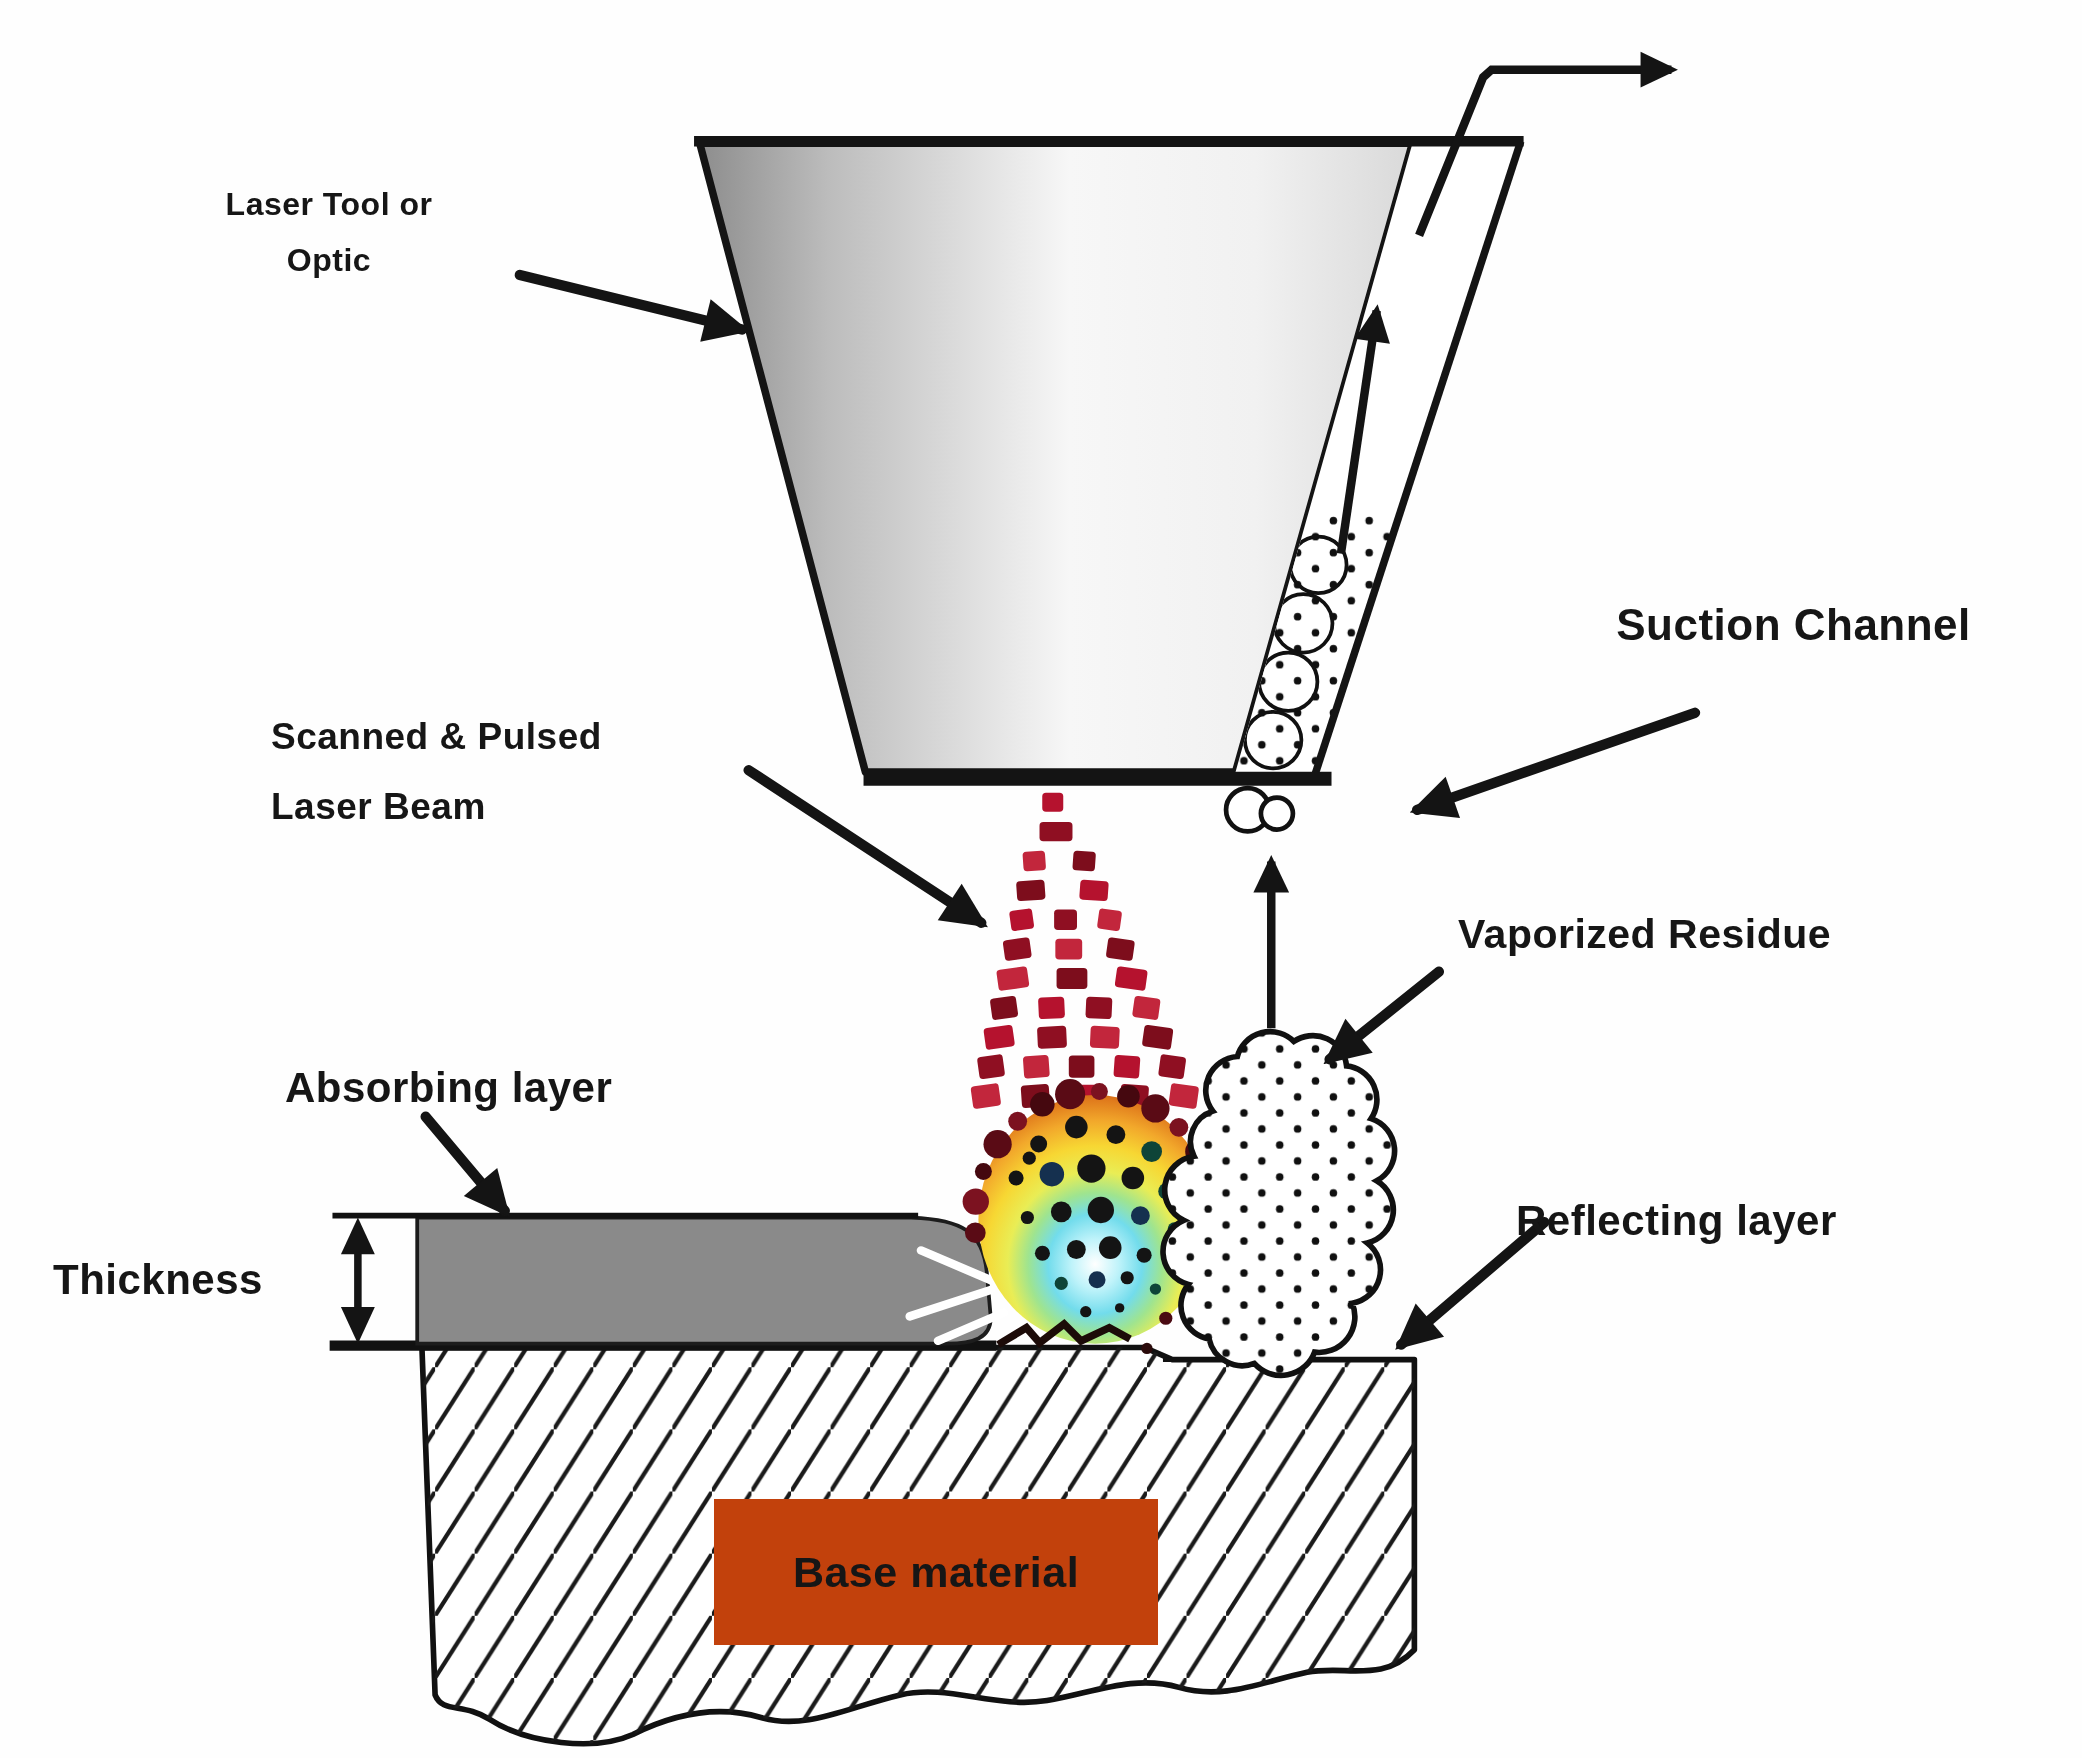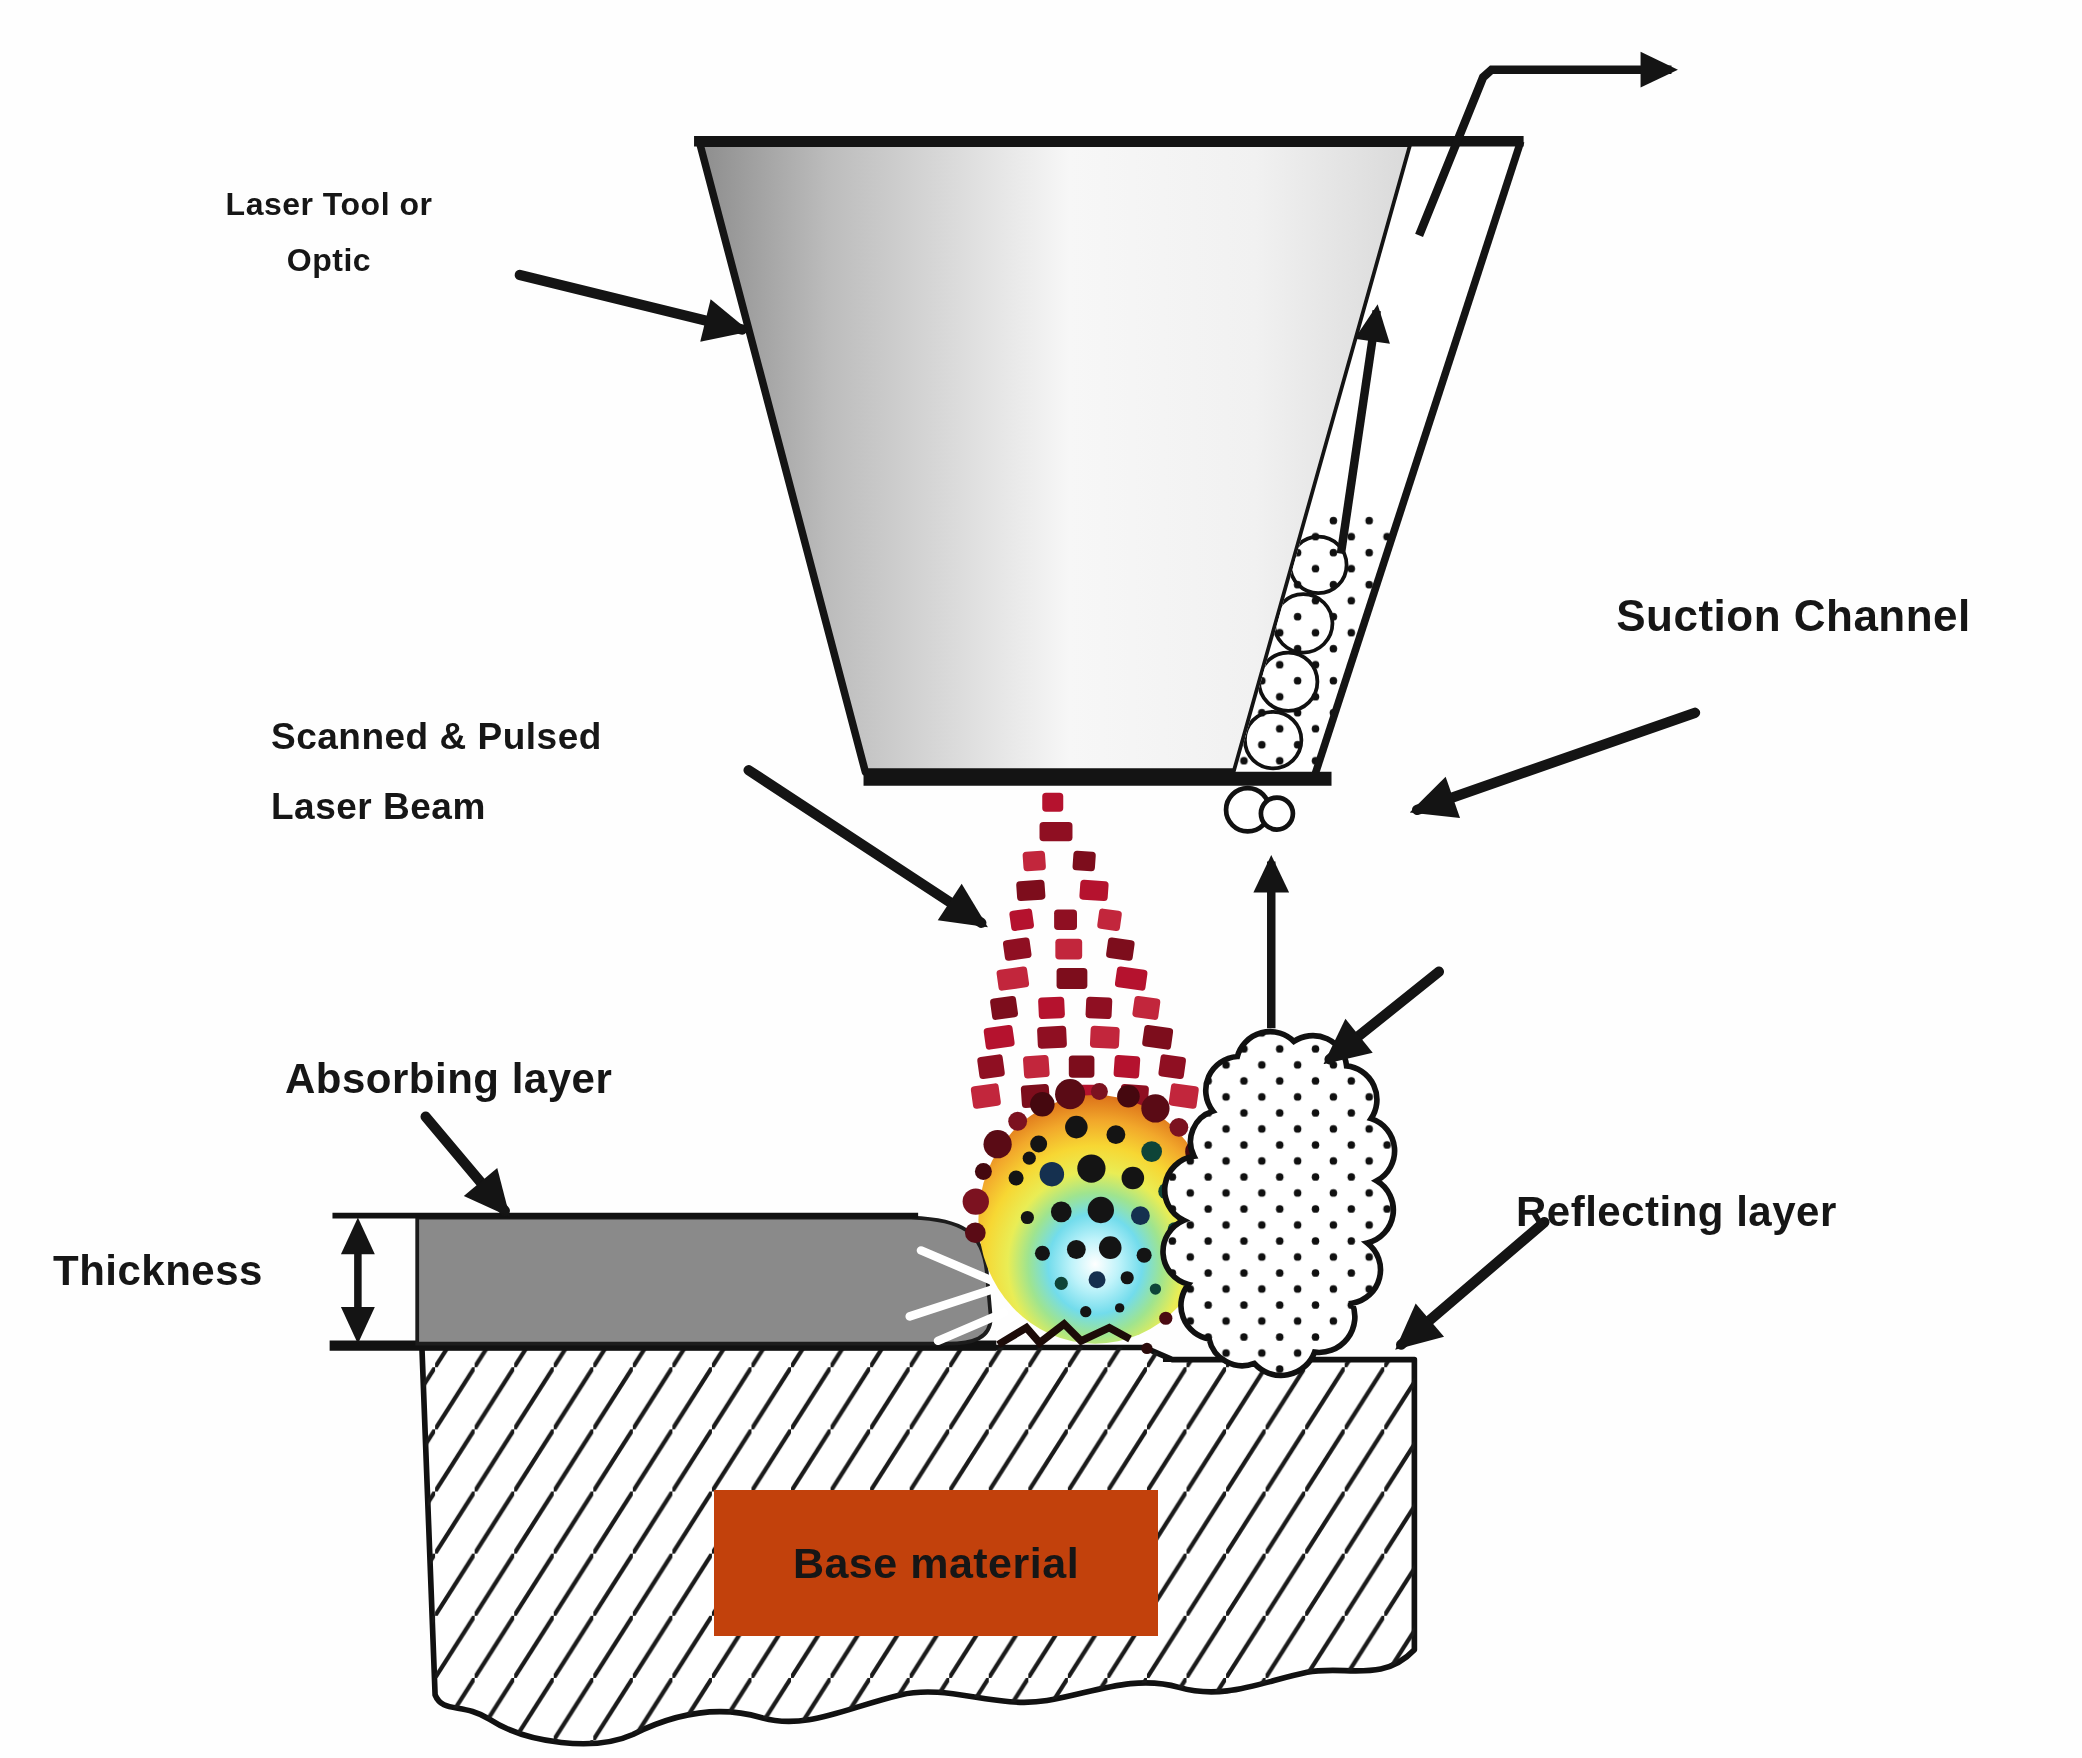--- a/index.html
+++ b/index.html
@@ -8,7 +8,7 @@
   .stage svg{position:absolute;left:0;top:0;}
   .lbl{position:absolute;font-weight:600;color:#161616;letter-spacing:0.5px;}
   .center{text-align:center;}
-  .nowrap{white-space:nowrap;}
+  .nowrap{white-space:nowrap;margin-top:9px;}
   .basebox{display:flex;align-items:center;justify-content:center;background:#c2410c;}
 </style>
 </head>

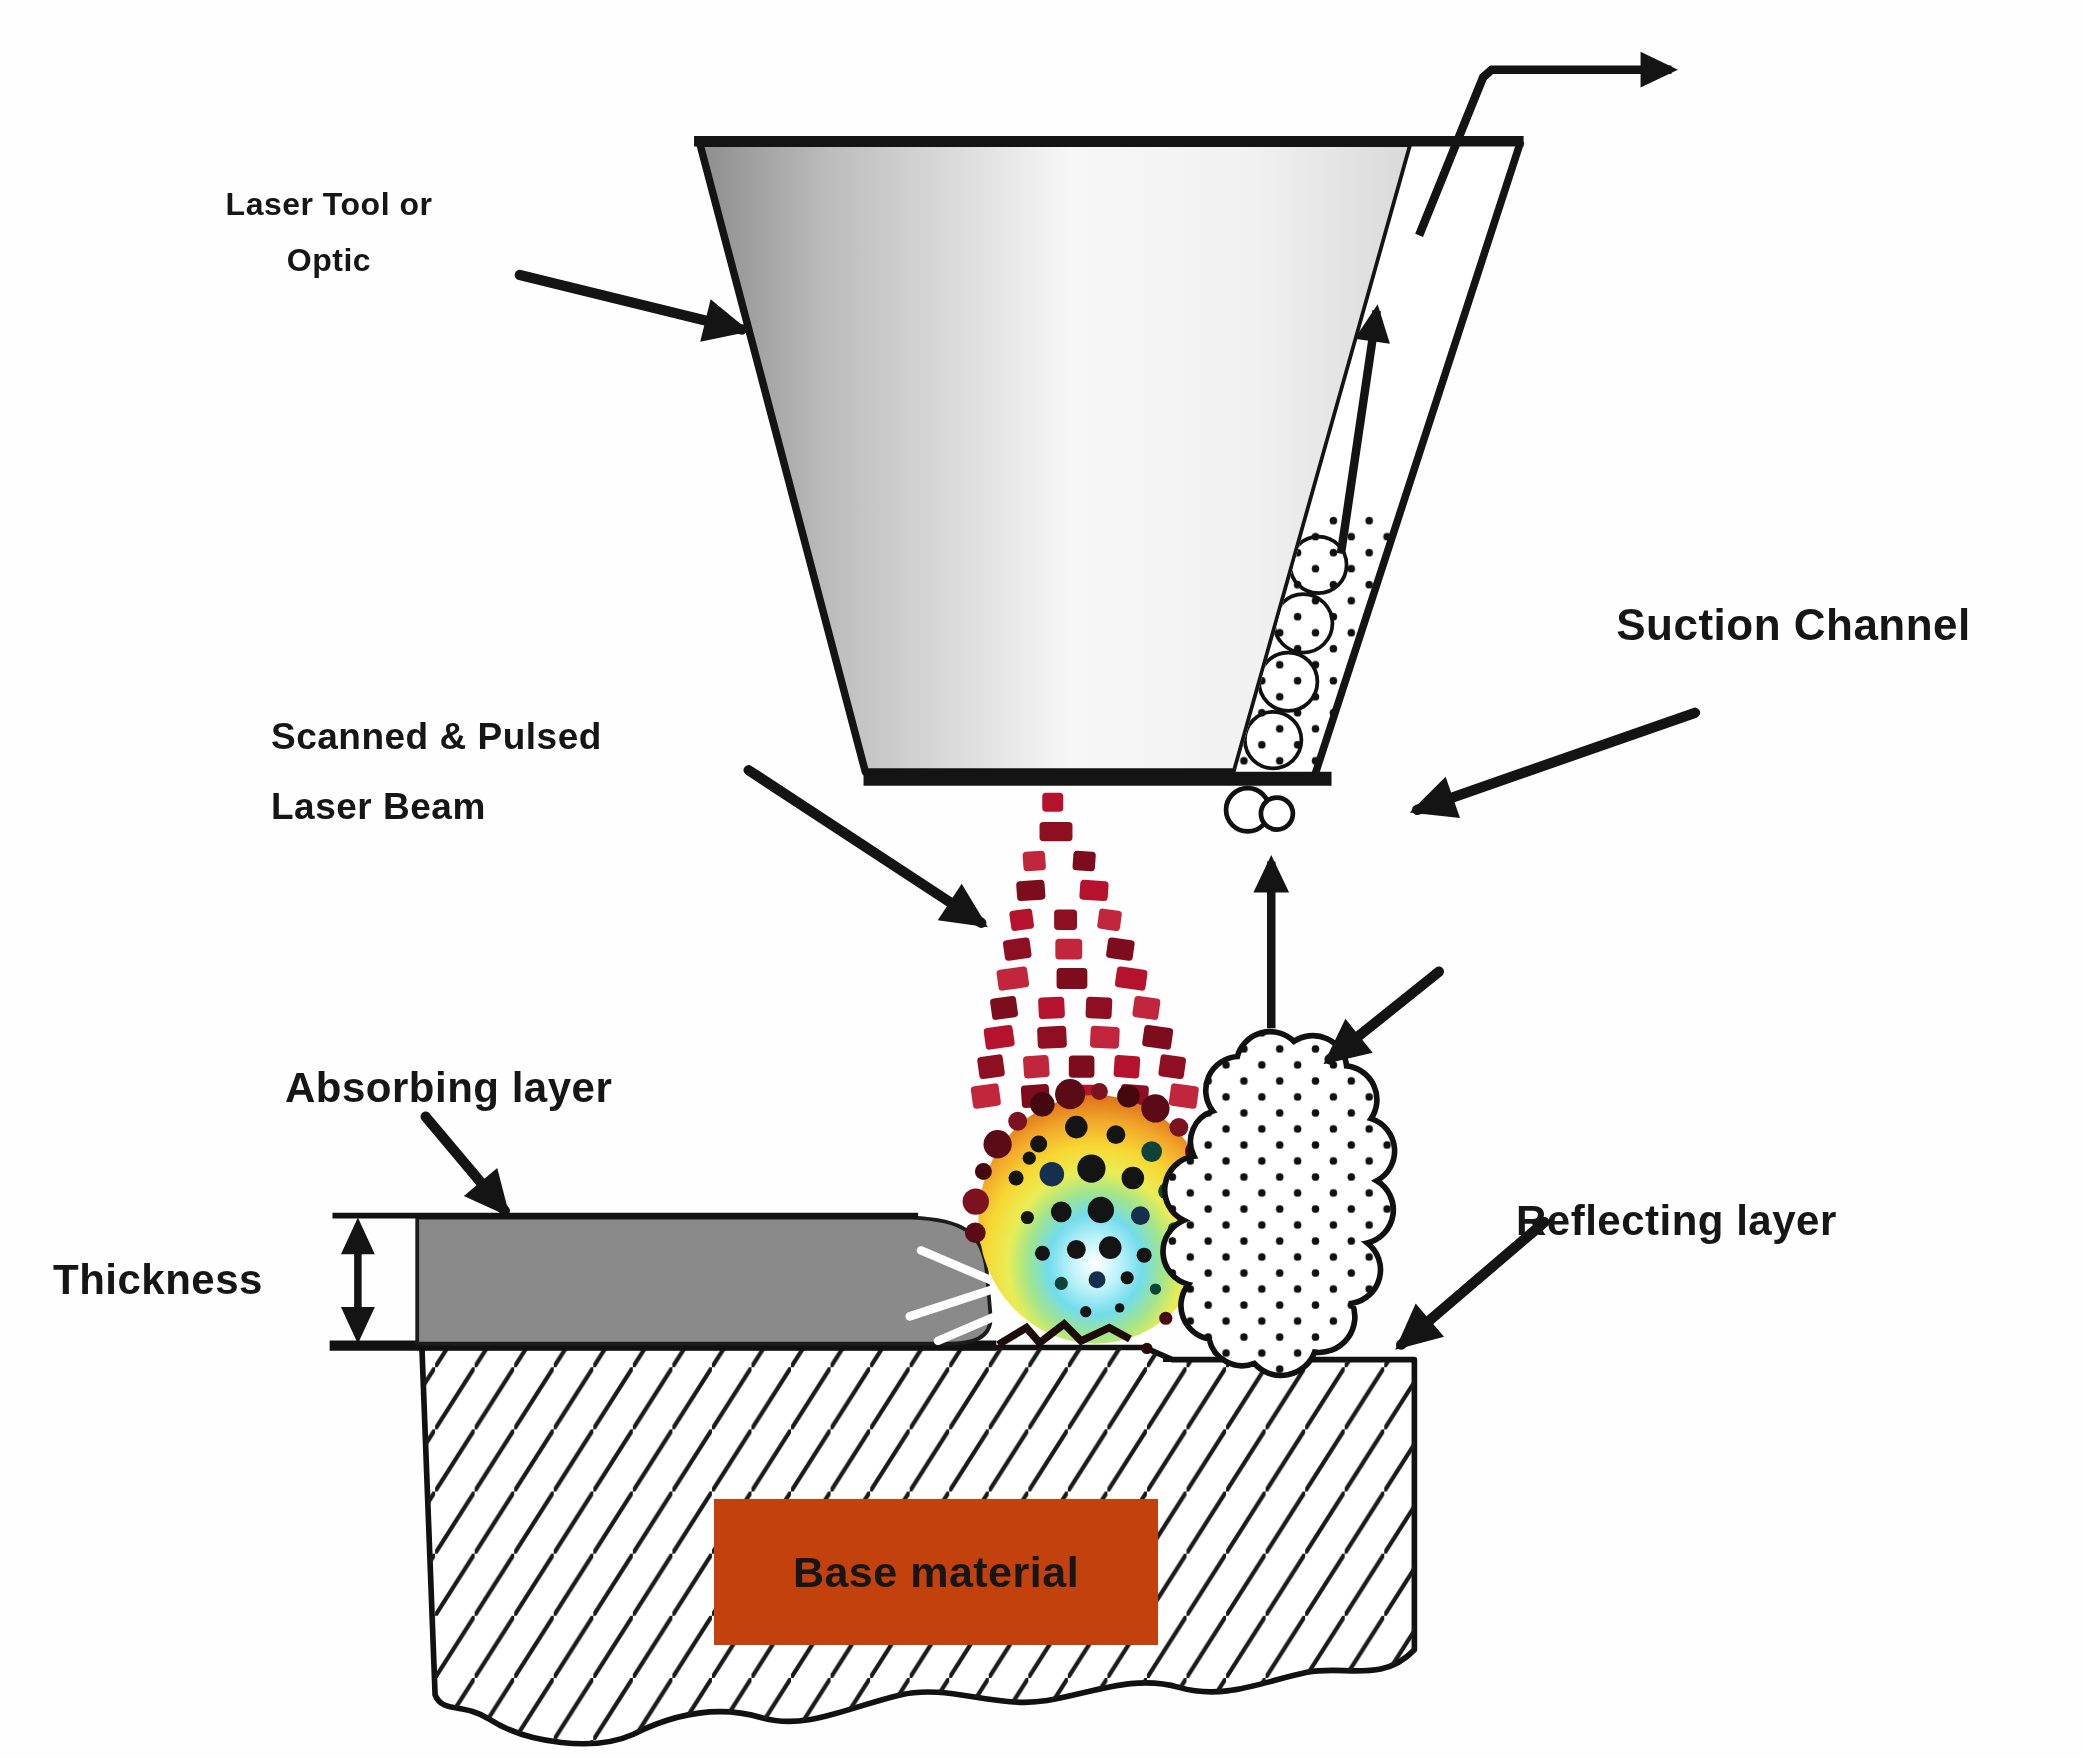--- a/index.html
+++ b/index.html
@@ -258,6 +258,7 @@
   <span>Laser Beam</span>
 </div>
 
+<div class="lbl nowrap" style="left:1458px;top:902px;font-size:41px">Vaporized Residue</div>
 
 <div class="lbl nowrap" style="left:285px;top:1055px;font-size:42px">Absorbing layer</div>
 

